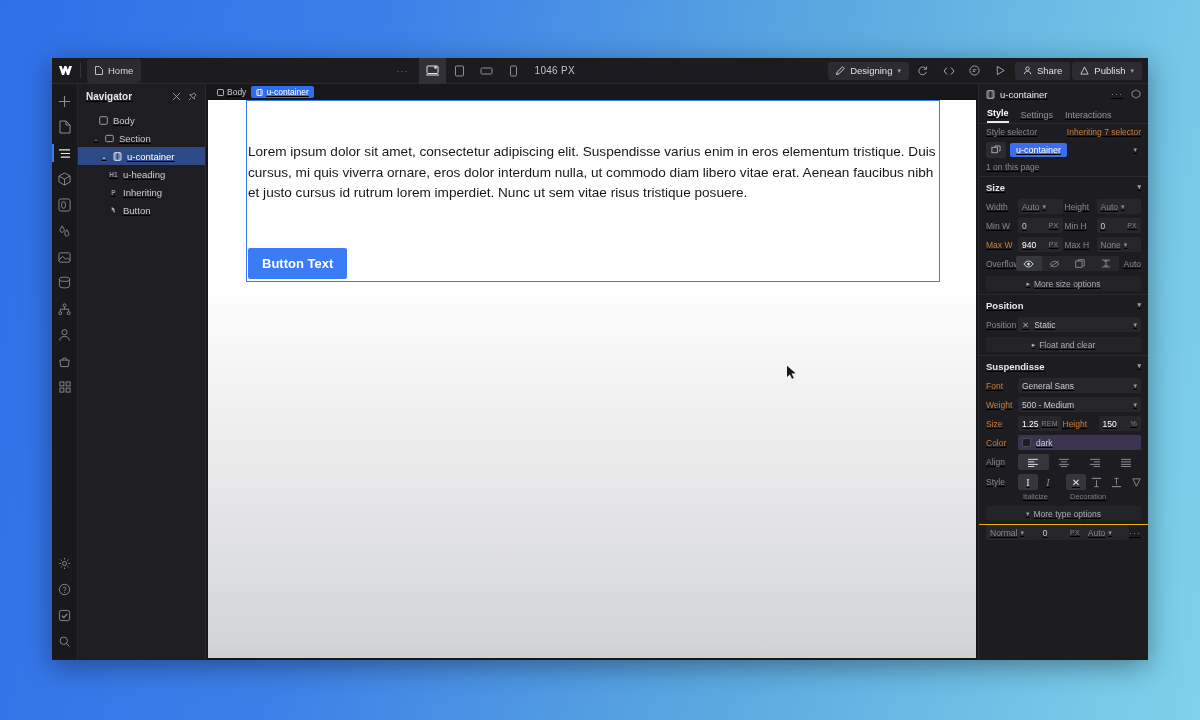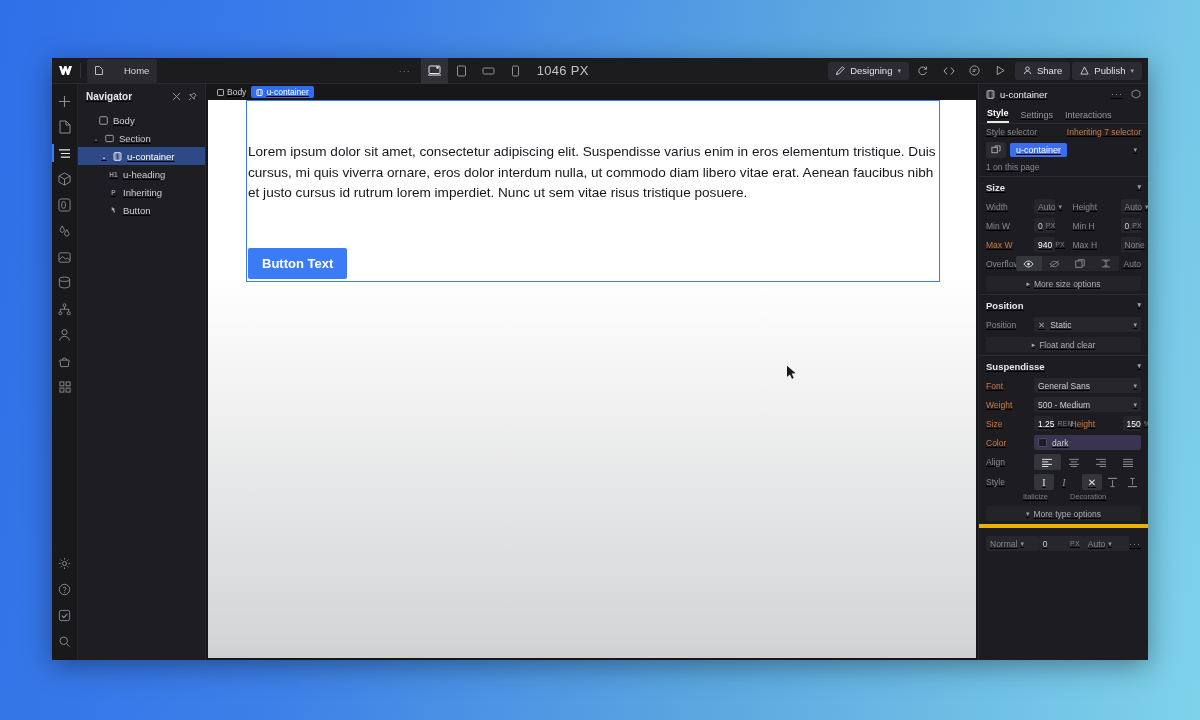--- a/index.html
+++ b/index.html
@@ -36,7 +36,7 @@
   }
   .tb-sep { width: 1px; height: 15px; background: #34343a; }
   .tb-tab {
-    display: flex; align-items: center; gap: 21px;
+    display: flex; align-items: center; gap: 5px;
     height: 24px; padding: 0 8px; margin-left: 6px;
     background: #2a2a2f; border-radius: 3px; color: #d6d8db; font-size: 9.5px;
   }

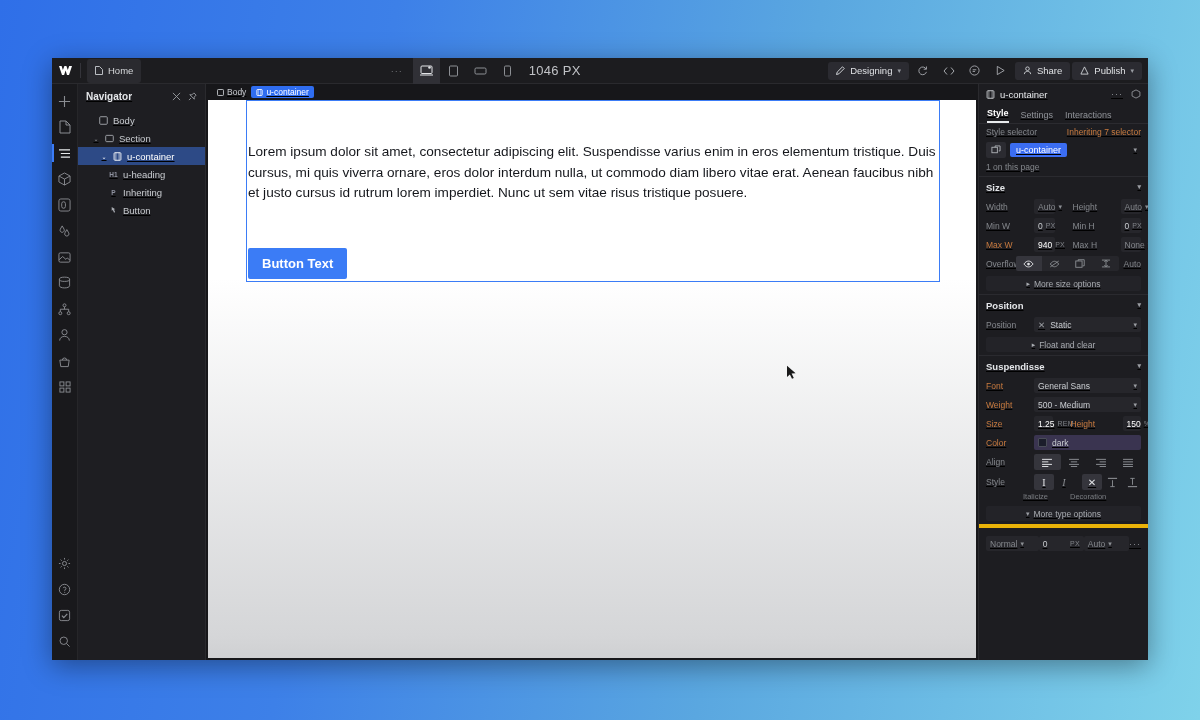--- a/index.html
+++ b/index.html
@@ -47,7 +47,7 @@
     color: #8d9095;
   }
   .tb-dev.active { background: #303036; color: #e3e5e8; }
-  .tb-px { padding: 0 8px; font-size: 13px; color: #c0c2c6; letter-spacing: .3px; }
+  .tb-px { padding: 0 8px; font-size: 10px; color: #c0c2c6; letter-spacing: .3px; }
   .tb-right { margin-left: auto; display: flex; align-items: center; gap: 2px; padding-right: 6px; }
   .tb-chip {
     display: flex; align-items: center; gap: 5px;

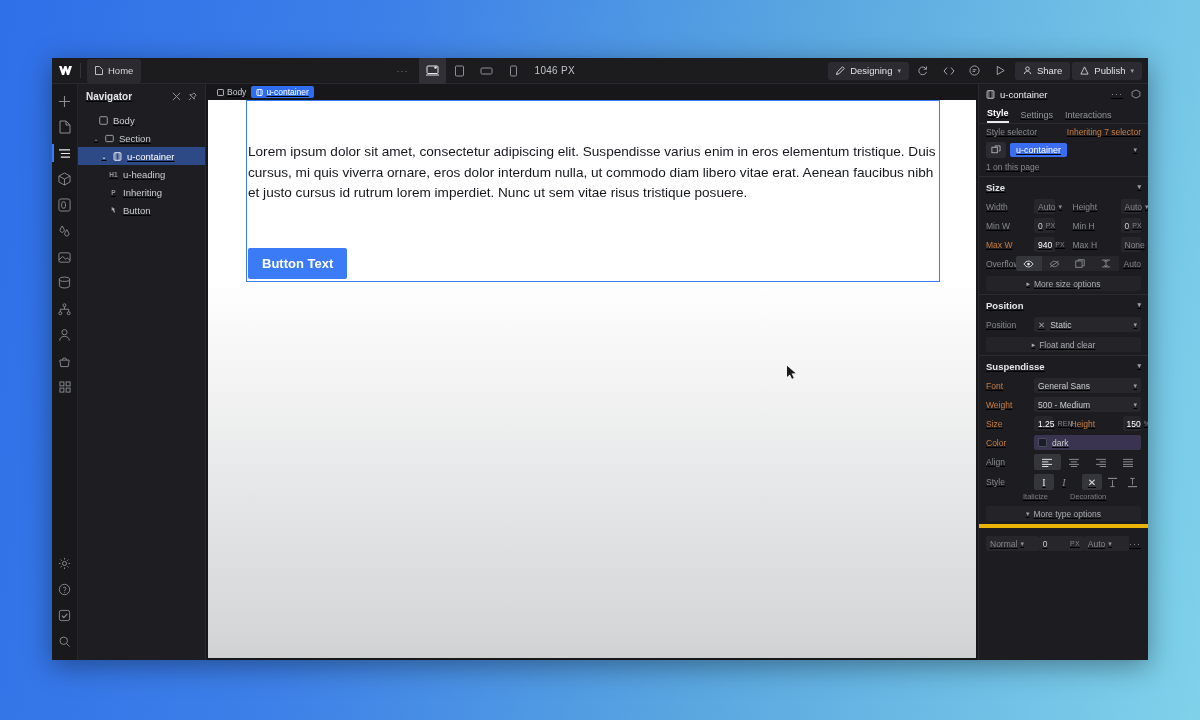--- a/index.html
+++ b/index.html
@@ -172,7 +172,7 @@
     color: #e3e5e8; font-size: 9.5px; font-weight: bold;
   }
   .sect-head .caret { margin-left: auto; }
-  .grid2 { display: flex; align-items: center; gap: 18px; padding: 2px 7px; }
+  .grid2 { display: flex; align-items: center; gap: 2px; padding: 2px 7px; }
   .fld {
     background: #26262b; border-radius: 2px; height: 15px;
     display: flex; align-items: center; padding: 0 4px; gap: 3px;

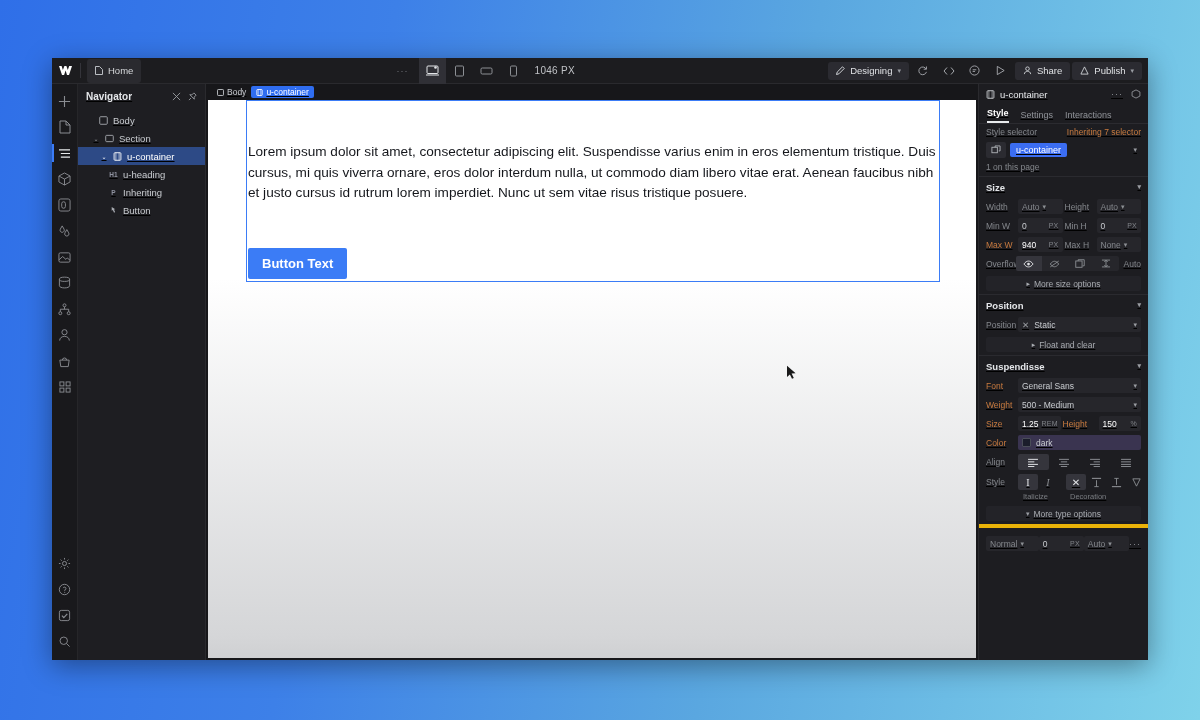--- a/index.html
+++ b/index.html
@@ -209,7 +209,7 @@
   .st-btn.active { background: #35353c; color: #e3e5e8; border-radius: 2px; }
   .st-gap { width: 8px; }
   .capt-row { display: flex; padding: 0 7px 2px 44px; font-size: 7.5px; color: #7a7d82; gap: 22px; }
-  .footer-row { display: flex; align-items: center; padding: 8px 7px; border-top: 4px solid #eab308; }
+  .footer-row { display: flex; align-items: center; padding: 0 7px; border-top: 1px solid #eab308; }
   svg { display: block; }
 </style>
 </head>

